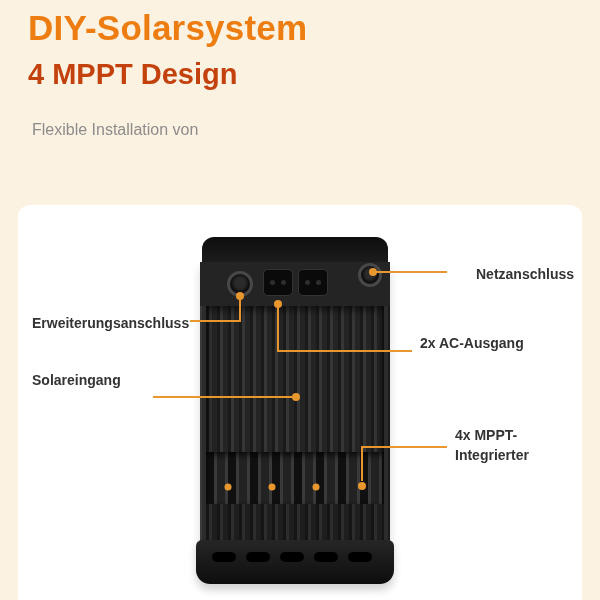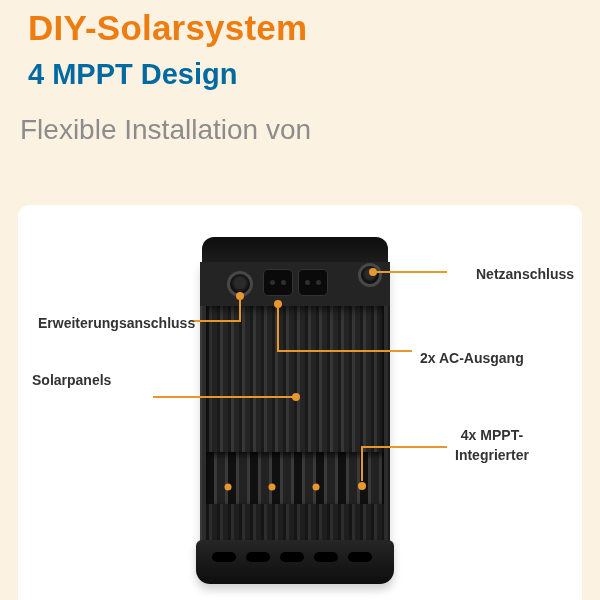--- a/index.html
+++ b/index.html
@@ -17,7 +17,7 @@
 
   
   .title{position:absolute;left:28px;top:8px;font-size:35px;font-weight:700;color:var(--accent-orange);letter-spacing:.2px;}
-  .subtitle{position:absolute;left:28px;top:58px;font-size:29px;font-weight:700;color:#0369a1;}
+  .subtitle{position:absolute;left:28px;top:58px;font-size:29px;font-weight:700;color:#c2410c;}
   .description{position:absolute;left:20px;top:113px;font-size:28px;font-weight:400;color:var(--text-gray);line-height:33px;}
 
   

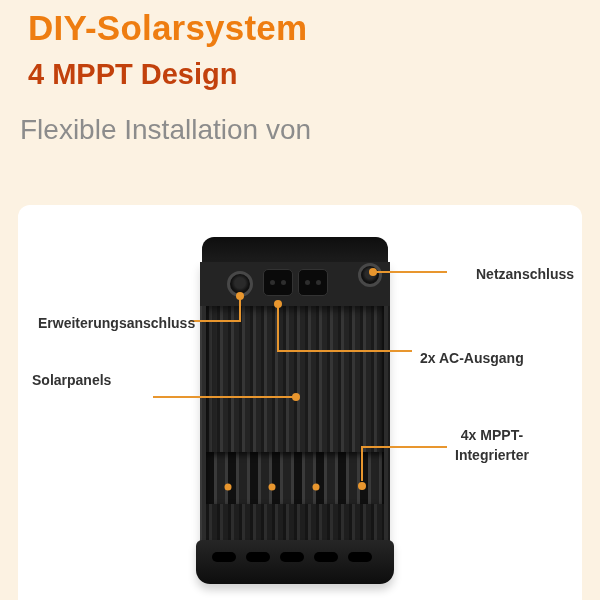--- a/index.html
+++ b/index.html
@@ -18,7 +18,7 @@
   
   .title{position:absolute;left:28px;top:8px;font-size:35px;font-weight:700;color:var(--accent-orange);letter-spacing:.2px;}
   .subtitle{position:absolute;left:28px;top:58px;font-size:29px;font-weight:700;color:#c2410c;}
-  .description{position:absolute;left:20px;top:113px;font-size:28px;font-weight:400;color:var(--text-gray);line-height:33px;}
+  .description{position:absolute;left:32px;top:113px;font-size:16px;font-weight:400;color:var(--text-gray);line-height:33px;}
 
   
   .card{position:absolute;left:18px;top:205px;width:564px;height:395px;background:var(--panel-white);border-radius:12px 12px 0 0;}

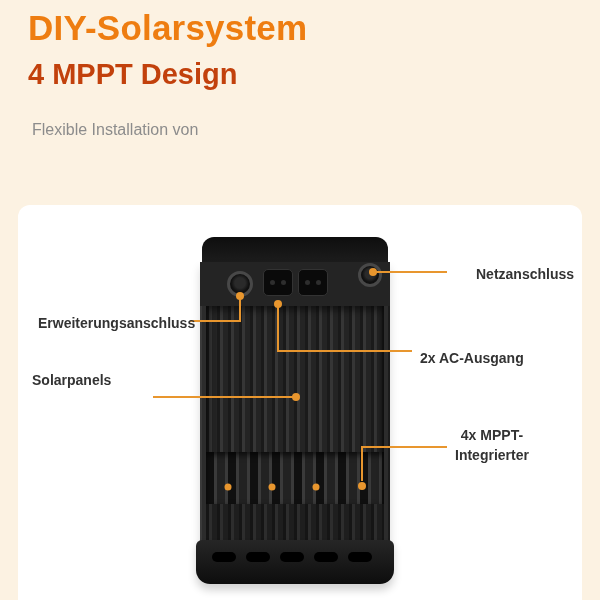--- a/index.html
+++ b/index.html
@@ -48,7 +48,7 @@
   
   .callout-label{position:absolute;font-size:14px;font-weight:700;color:var(--text-dark);line-height:20px;white-space:nowrap;}
   .lbl-netz{left:455px;top:264px;padding-left:21px;}
-  .lbl-erw{left:32px;top:313px;margin-left:6px;}
+  .lbl-erw{left:32px;top:313px;}
   .lbl-ac{left:420px;top:348px;}
   .lbl-wr{left:32px;top:370px;}
   .lbl-mppt{left:455px;top:425px;text-align:center;}

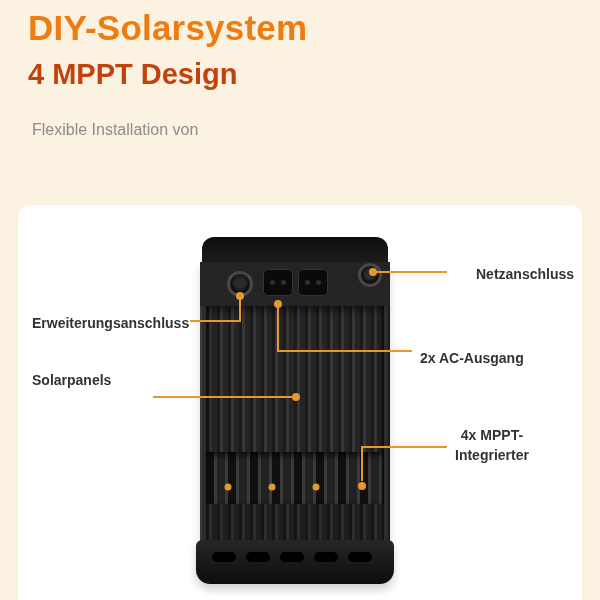--- a/index.html
+++ b/index.html
@@ -49,7 +49,7 @@
   .callout-label{position:absolute;font-size:14px;font-weight:700;color:var(--text-dark);line-height:20px;white-space:nowrap;}
   .lbl-netz{left:455px;top:264px;padding-left:21px;}
   .lbl-erw{left:32px;top:313px;}
-  .lbl-ac{left:420px;top:348px;}
+  .lbl-ac{left:420px;top:333px;}
   .lbl-wr{left:32px;top:370px;}
   .lbl-mppt{left:455px;top:425px;text-align:center;}
 

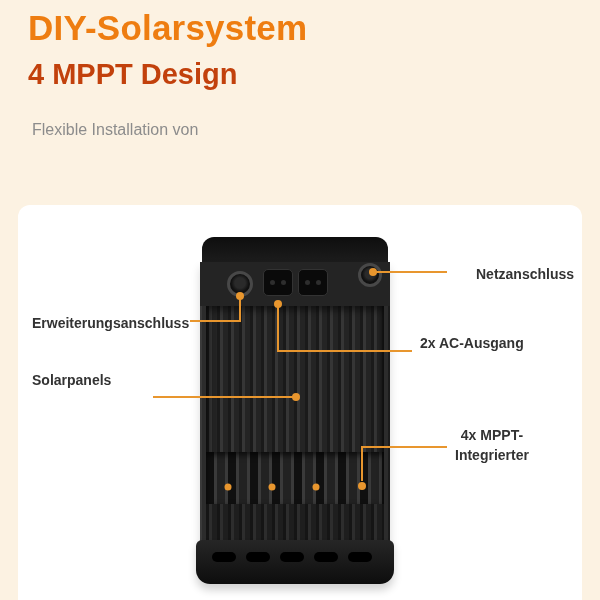--- a/index.html
+++ b/index.html
@@ -113,7 +113,7 @@
   <div class="callout-label lbl-erw">Erweiterungsanschluss</div>
   <div class="callout-label lbl-ac">2x AC-Ausgang</div>
   <div class="callout-label lbl-wr">
-    <span>Solarpanels</span><br>
+    <span>Solareingang</span><br>
   </div>
   <div class="callout-label lbl-mppt">
     <span>4x MPPT-</span><br>

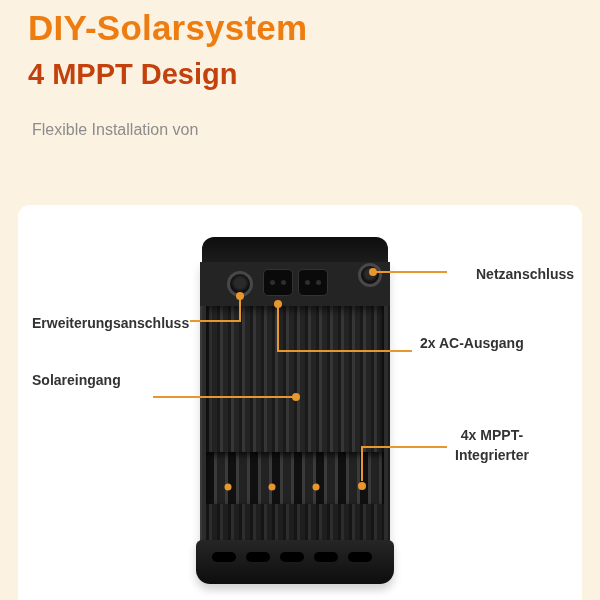--- a/index.html
+++ b/index.html
@@ -51,7 +51,7 @@
   .lbl-erw{left:32px;top:313px;}
   .lbl-ac{left:420px;top:333px;}
   .lbl-wr{left:32px;top:370px;}
-  .lbl-mppt{left:455px;top:425px;text-align:center;}
+  .lbl-mppt{left:455px;top:425px;}
 
   .callouts{position:absolute;left:0;top:0;width:600px;height:600px;pointer-events:none;}
   .callout-line{stroke:var(--callout-orange);stroke-width:2;fill:none;}

